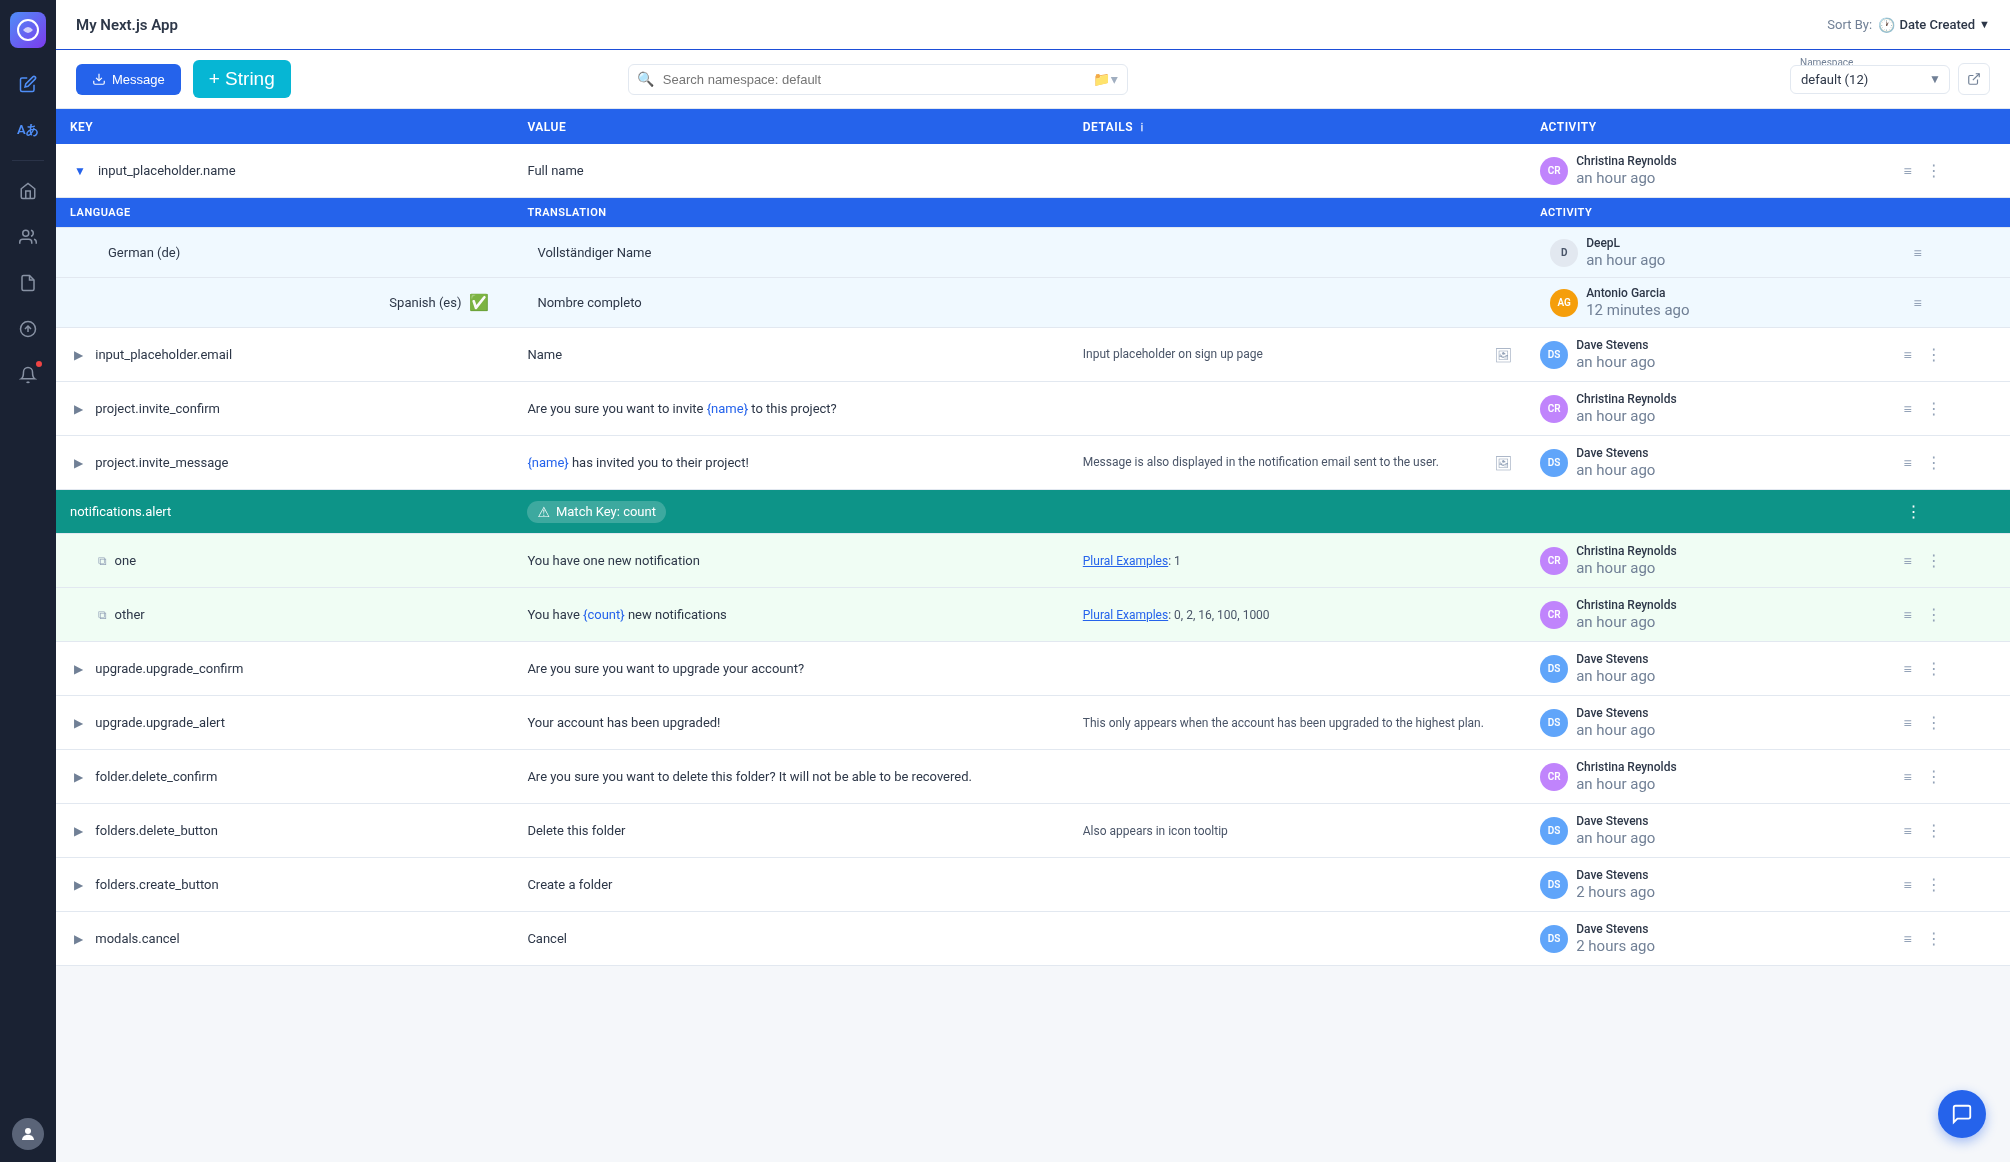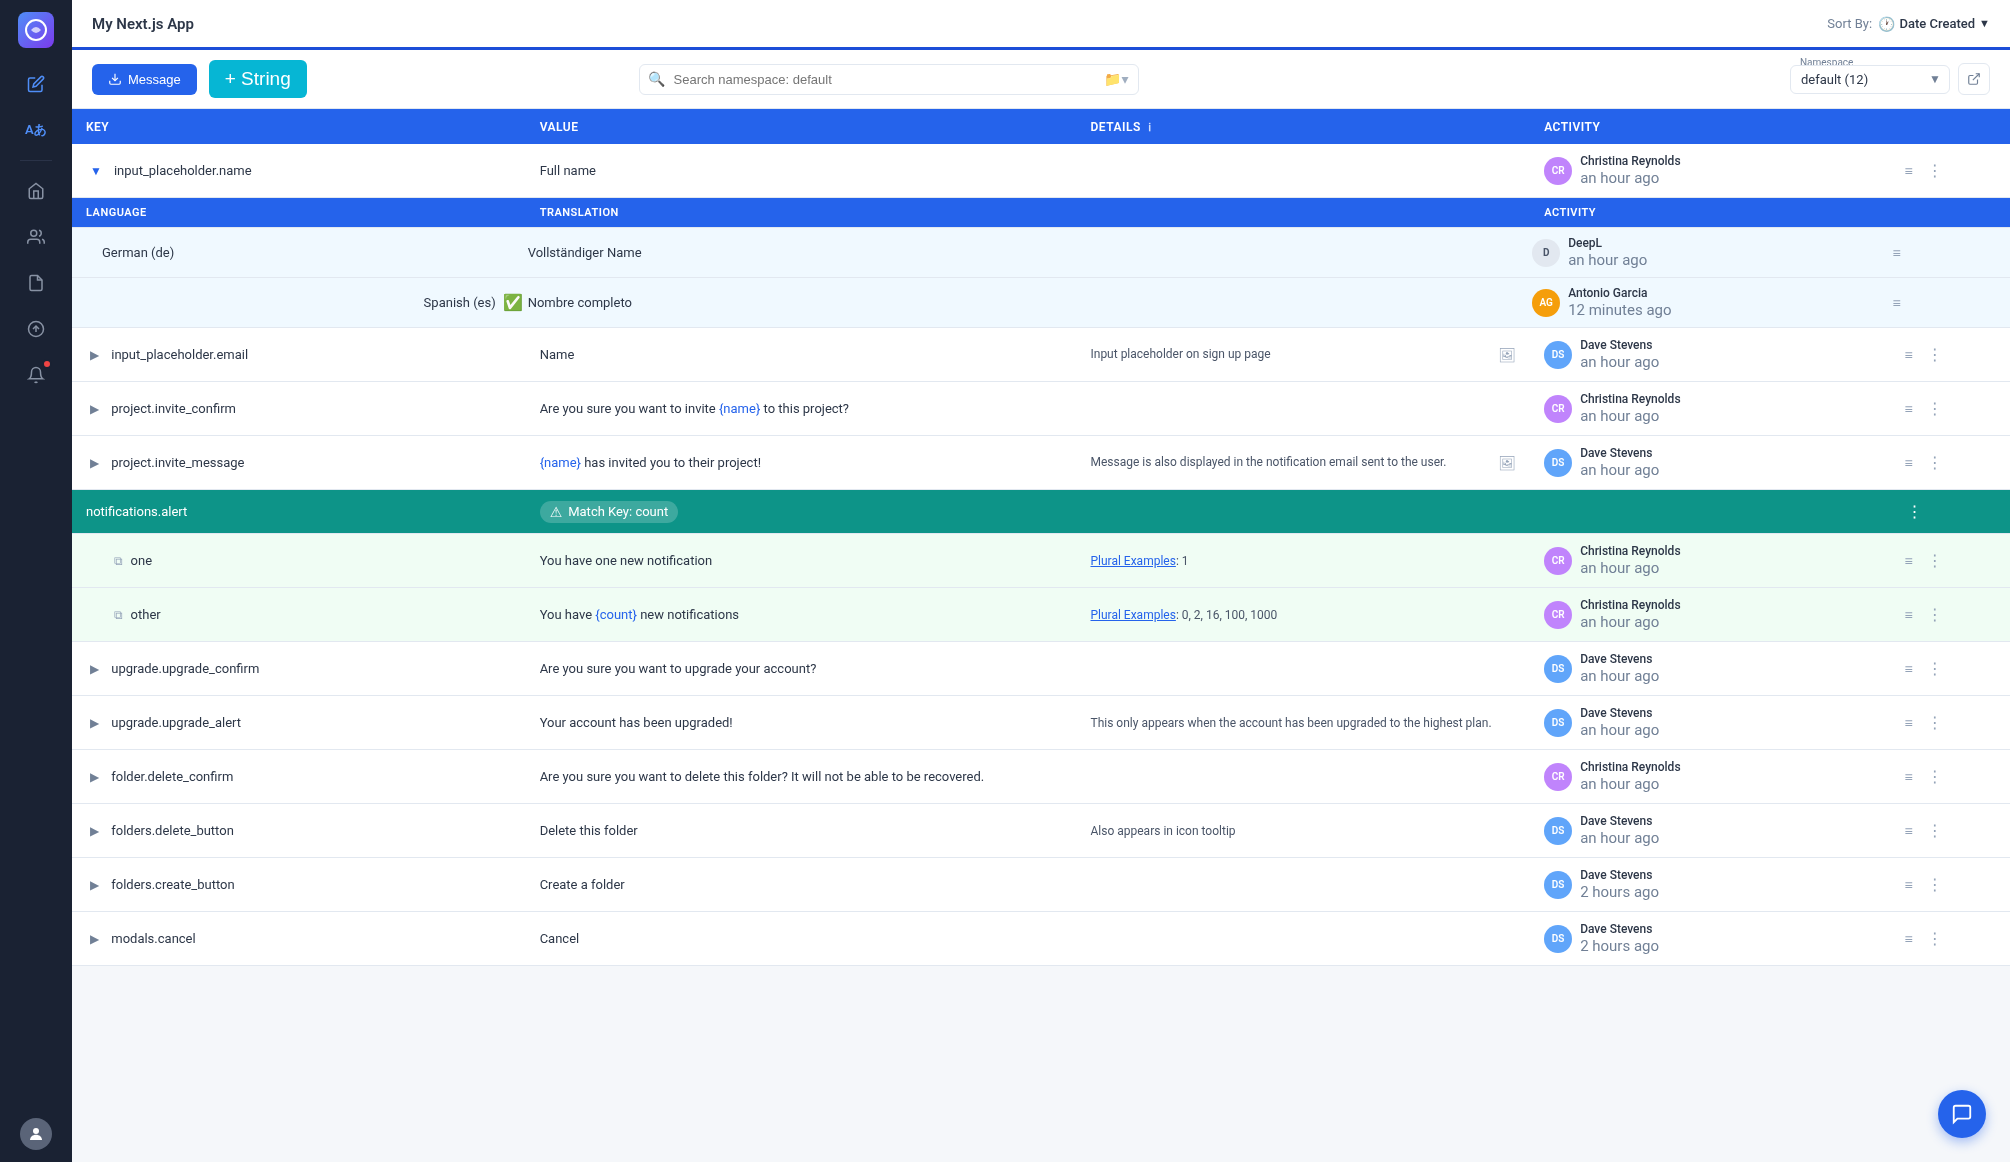--- a/index.html
+++ b/index.html
@@ -67,7 +67,7 @@
     
     .topbar {
       background: white;
-      border-bottom: 3px solid #1d4ed8;
+      border-bottom: 1px solid #1d4ed8;
       padding: 0 20px;
       height: 50px;
       display: flex;

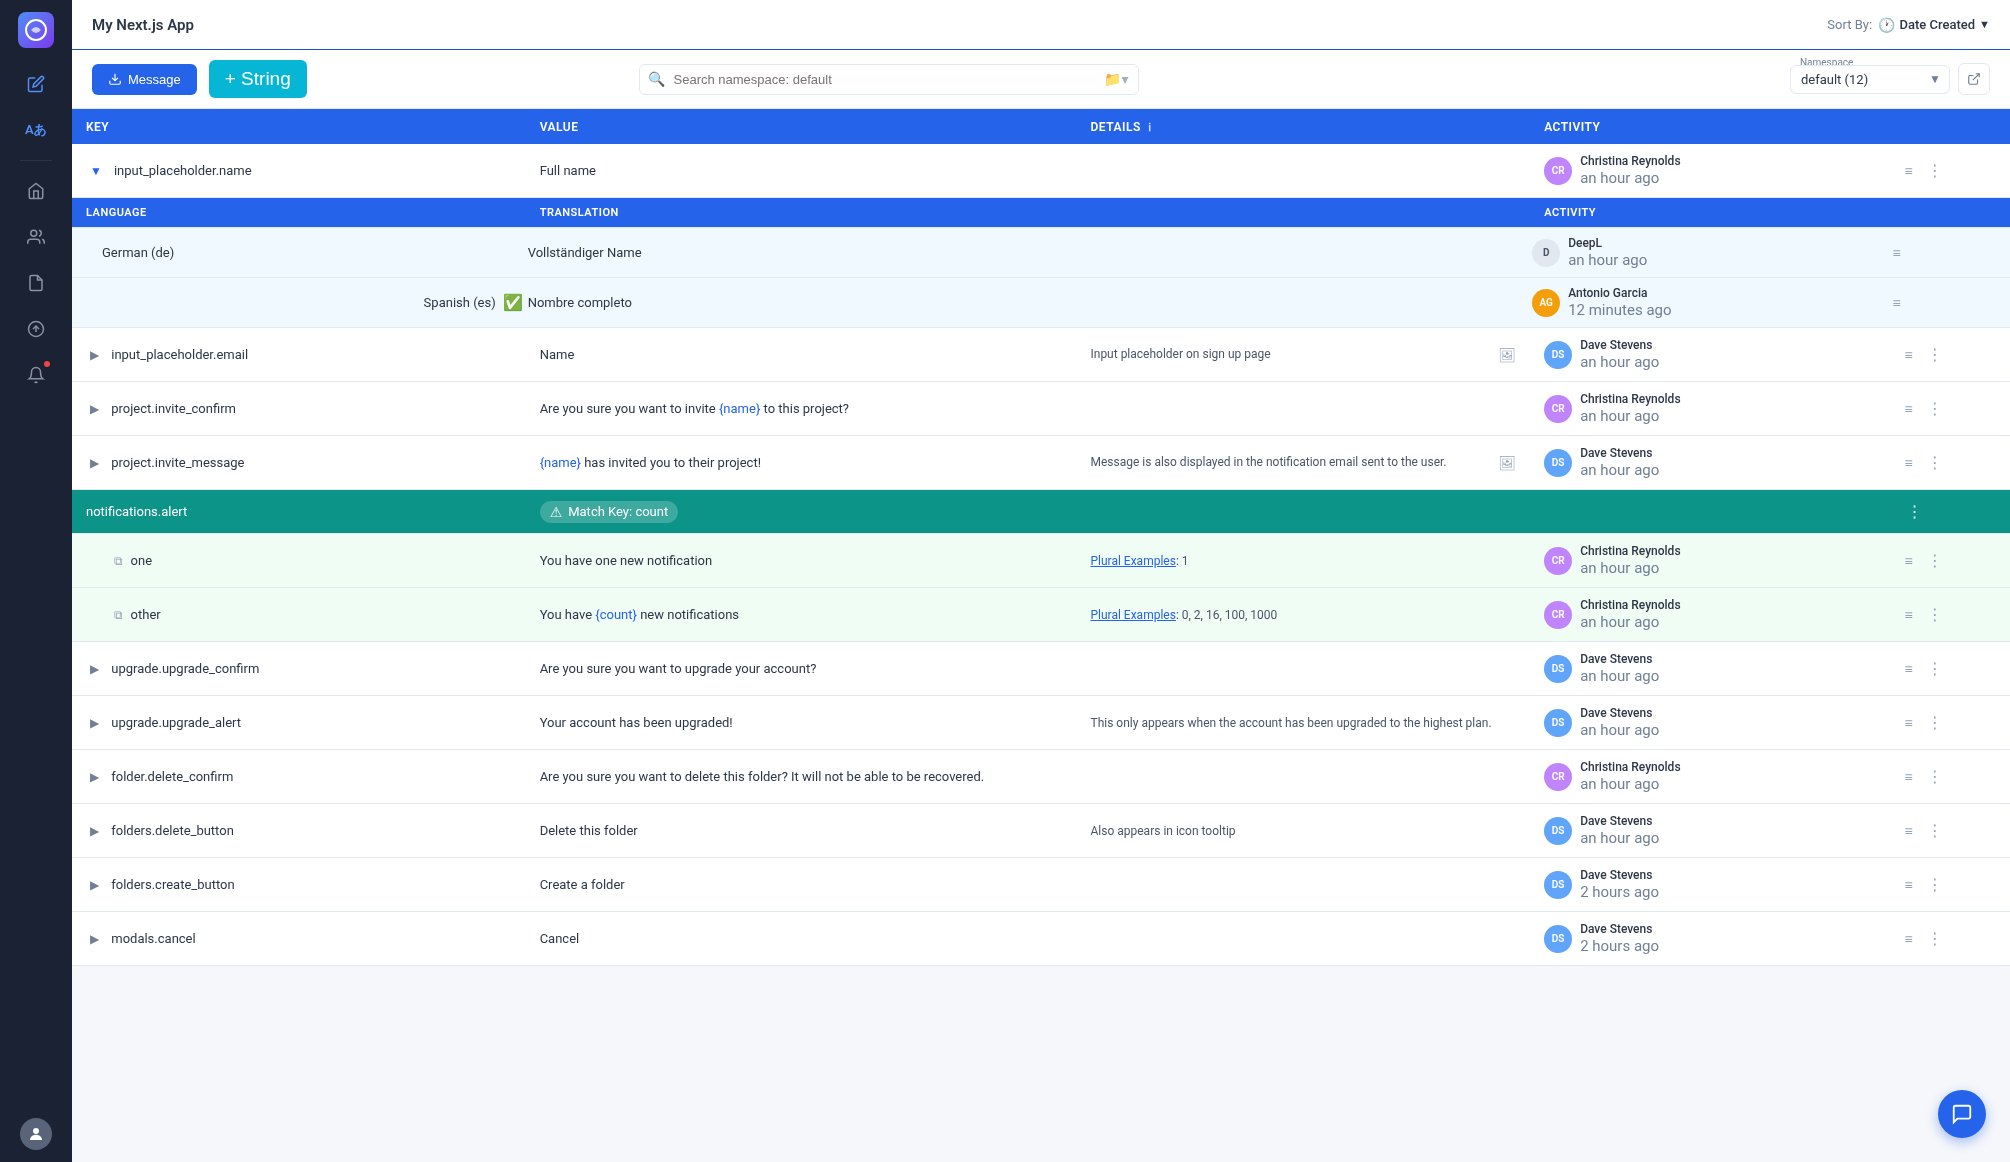--- a/index.html
+++ b/index.html
@@ -7,7 +7,7 @@
 
     
     .sidebar {
-      width: 72px;
+      width: 56px;
       background: #1a2233;
       display: flex;
       flex-direction: column;

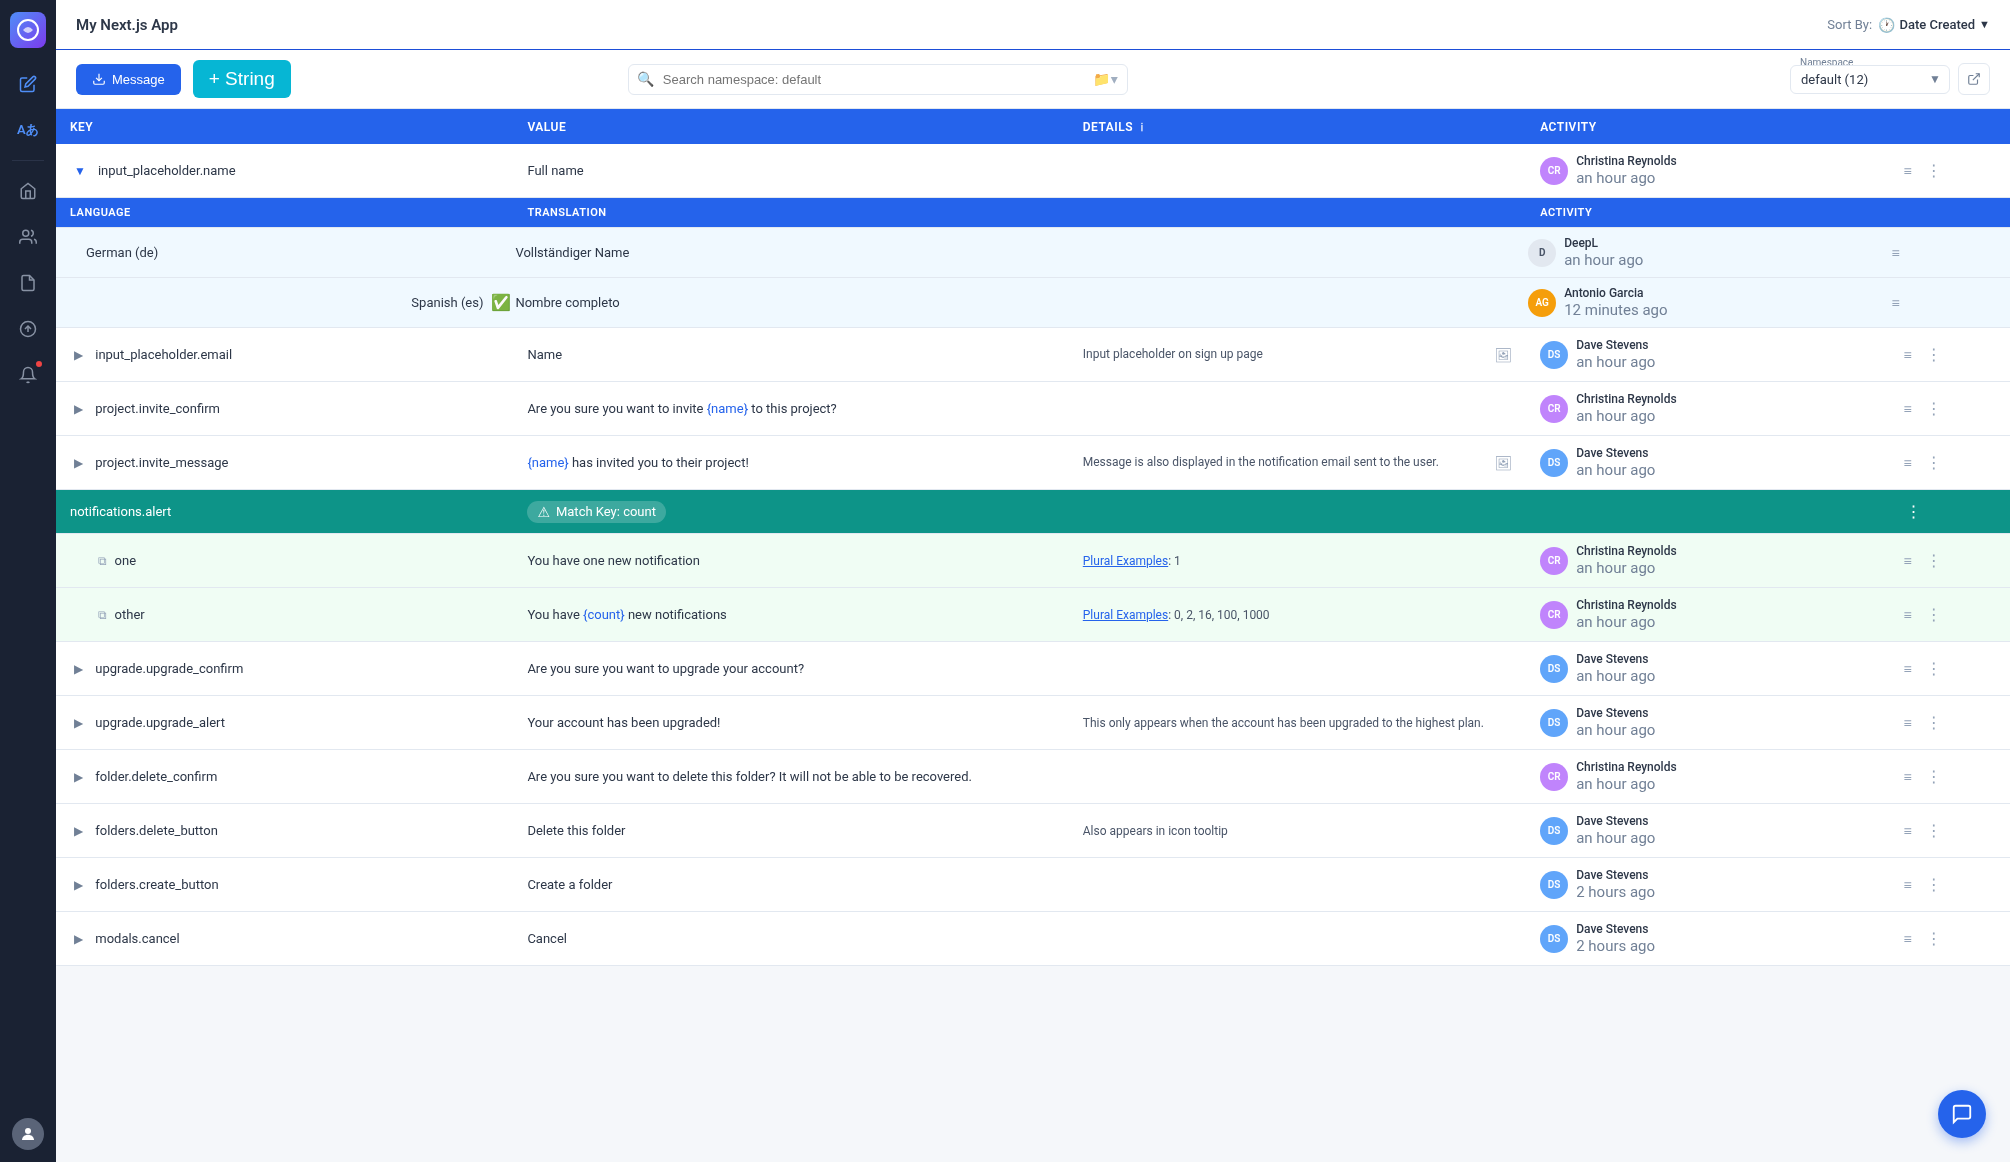--- a/index.html
+++ b/index.html
@@ -244,7 +244,7 @@
     .row-sub {
       background: #f0f9ff !important;
     }
-    .row-sub td { background: #f0f9ff !important; padding: 8px 2px !important; margin-left: 46px; }
+    .row-sub td { background: #f0f9ff !important; padding: 8px 24px !important; margin-left: 46px; }
 
     
     .row-match-key {

